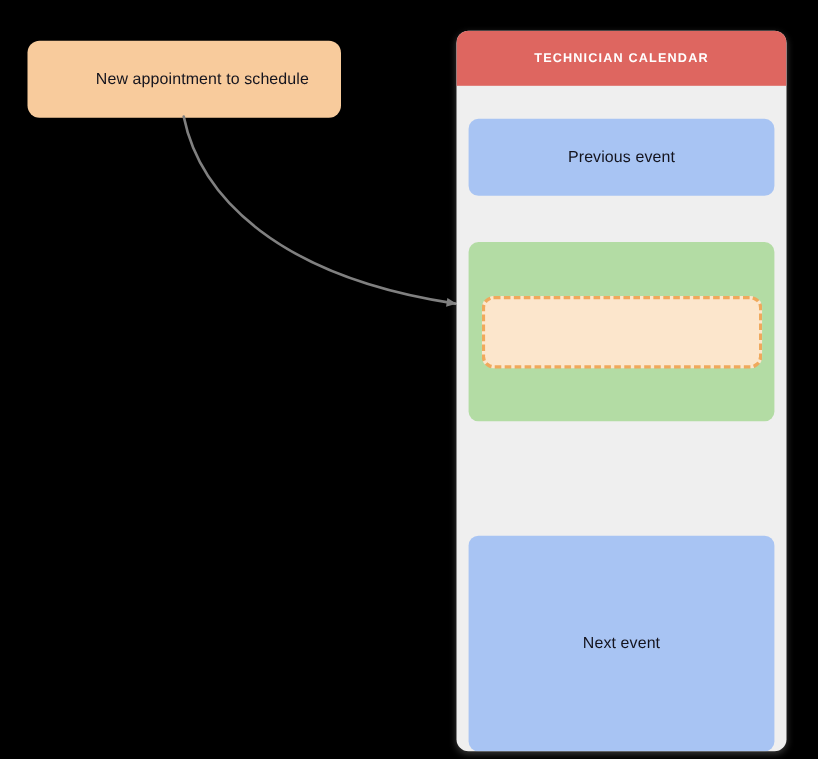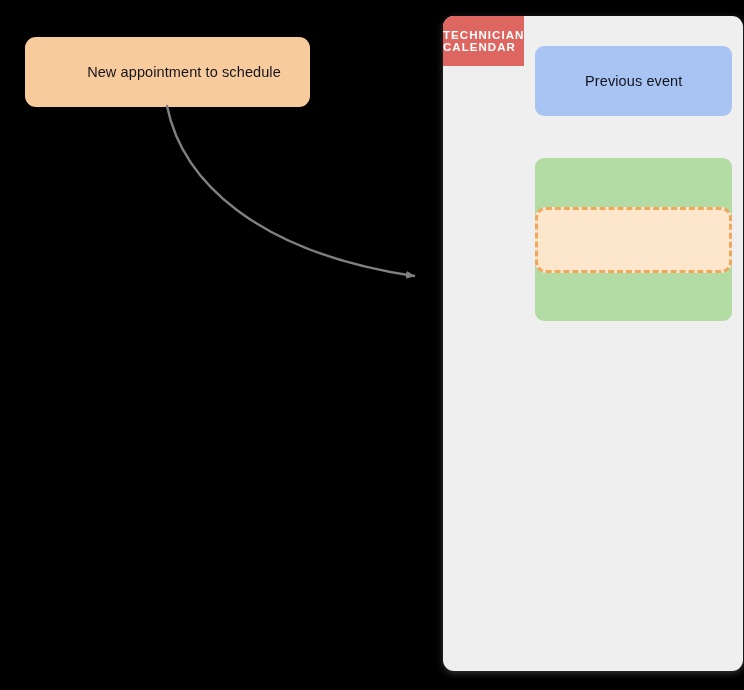--- a/index.html
+++ b/index.html
@@ -54,7 +54,7 @@
   .calendar-panel {
     position: absolute;
     left: 415px;
-    top: 16px;
+    top: 28px;
     width: 300px;
     height: 655px;
     background: #EFEFEF;
@@ -62,8 +62,7 @@
     box-shadow: 0 2px 7px rgba(255,255,255,0.22);
     overflow: hidden;
     display: flex;
-    flex-direction: row;
-    margin-left: 28px;
+    flex-direction: column;
   }
   .calendar-header {
     height: 50px;

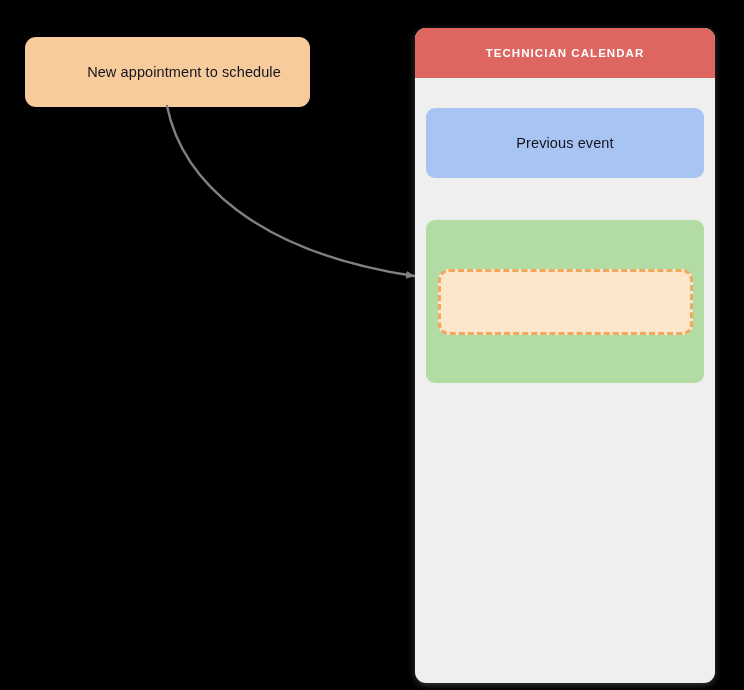--- a/index.html
+++ b/index.html
@@ -163,6 +163,9 @@
         <div class="drop-placeholder"></div>
       </div>
 
+      <div class="event-block event-next">
+        <span class="event-label">Next event</span>
+      </div>
 
     </div>
   </div>

